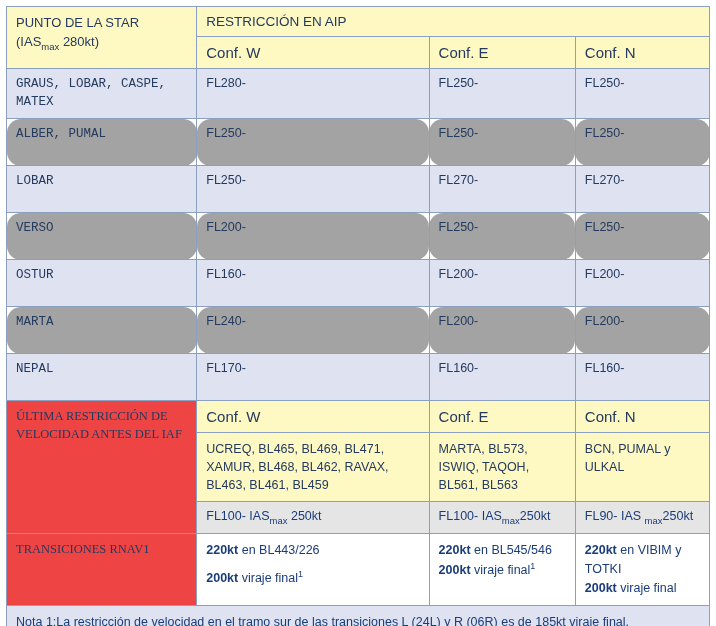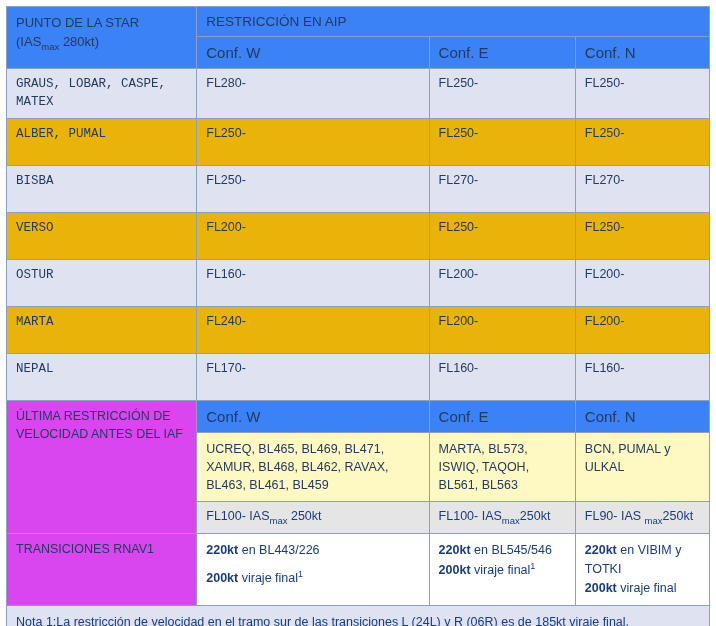--- a/index.html
+++ b/index.html
@@ -40,7 +40,7 @@
   .c-n { width: 134px; }
 
   .hdr-pink {
-    background: #3b82f6;
+    background: #fef9c3;
     color: #243a5e;
   }
   .hdr-pink-title {

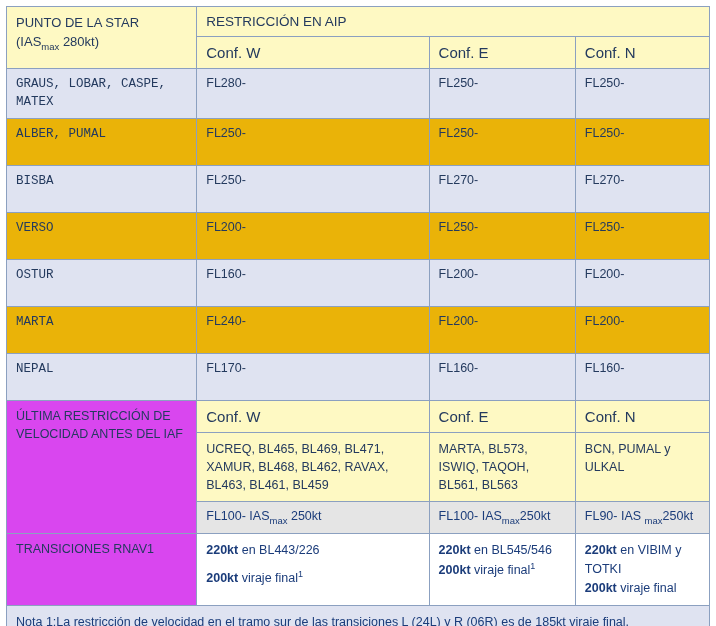--- a/index.html
+++ b/index.html
@@ -63,7 +63,7 @@
     padding-bottom: 10px;
   }
   .row-blue td { background: #dfe3f1; }
-  .row-white td { background: #eab308; }
+  .row-white td { background: #a3a3a3; border-radius: 14px; }
   .rowpoint {
     color: #243a5e;
     line-height: 1.4;

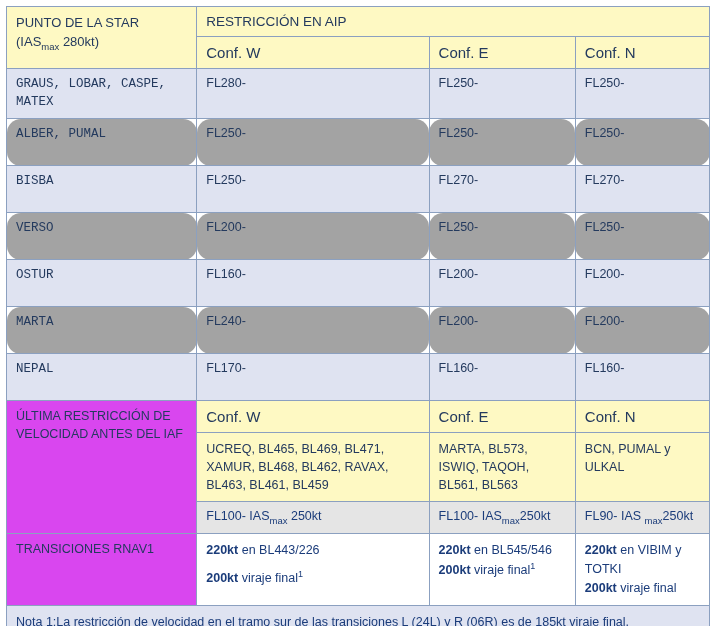--- a/index.html
+++ b/index.html
@@ -157,7 +157,7 @@
         <td class="rowval">FL250-</td>
       </tr>
       <tr class="row-blue tall">
-        <td class="rowpoint">BISBA</td>
+        <td class="rowpoint">LOBAR</td>
         <td class="rowval">FL250-</td>
         <td class="rowval">FL270-</td>
         <td class="rowval">FL270-</td>

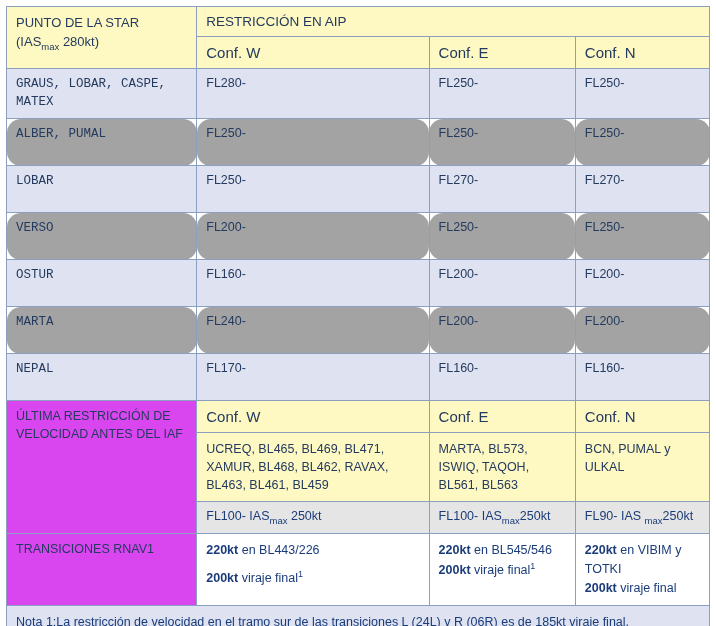--- a/index.html
+++ b/index.html
@@ -81,10 +81,11 @@
   .tall td { height: 32px; }
 
   .leftlabel {
-    background: #d946ef;
+    background: #ef4444;
     color: #243a5e;
     line-height: 1.42;
     vertical-align: middle;
+    font-family: Liberation Serif, serif;
   }
   .list-cell {
     line-height: 1.45;

